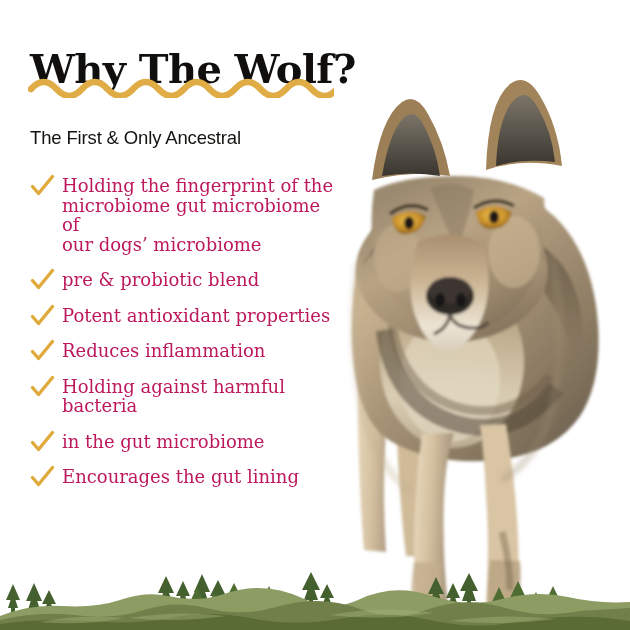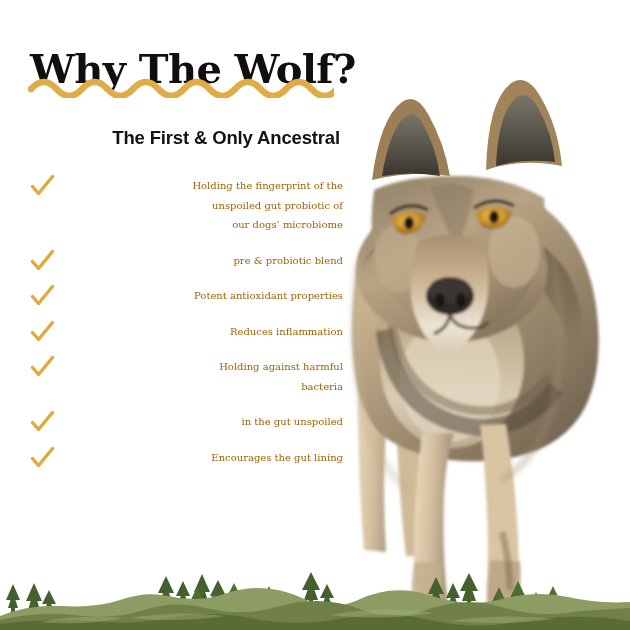--- a/index.html
+++ b/index.html
@@ -14,7 +14,6 @@
     background: #ffffff;
     overflow: hidden;
     font-family: "Liberation Sans", sans-serif;
-    text-align: right;
   }
 
   

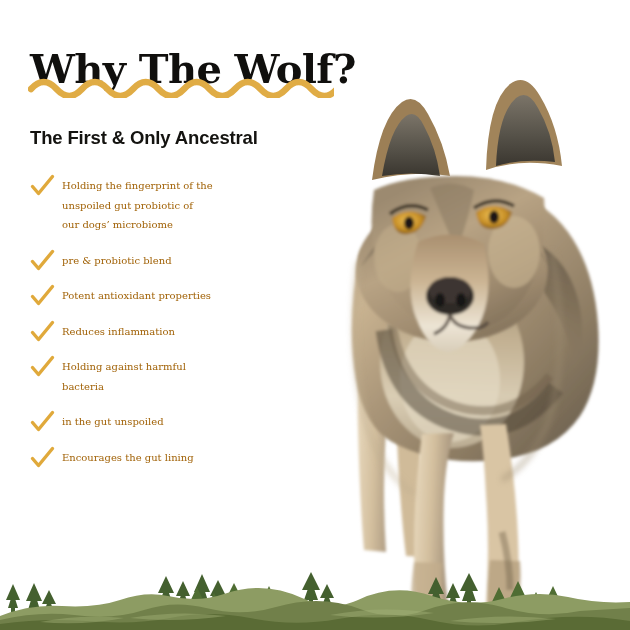--- a/index.html
+++ b/index.html
@@ -52,7 +52,7 @@
     top: 112px;
     width: 310px;
     font-family: "Liberation Sans", sans-serif;
-    font-weight: bold;
+    font-weight: normal;
     font-size: 18.5px;
     line-height: 22.5px;
     letter-spacing: -0.15px;

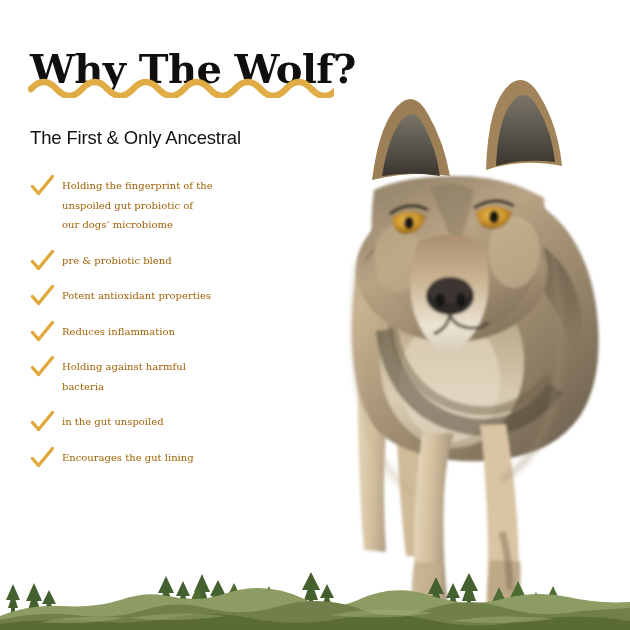--- a/index.html
+++ b/index.html
@@ -73,9 +73,9 @@
     padding-left: 34px;
     margin-bottom: 16px;
     font-family: "DejaVu Serif", "Liberation Serif", serif;
-    font-size: 10px;
+    font-size: 18px;
     line-height: 19.5px;
-    color: #a16207;
+    color: #be185d;
   }
   .benefit-item:last-child { margin-bottom: 0; }
 

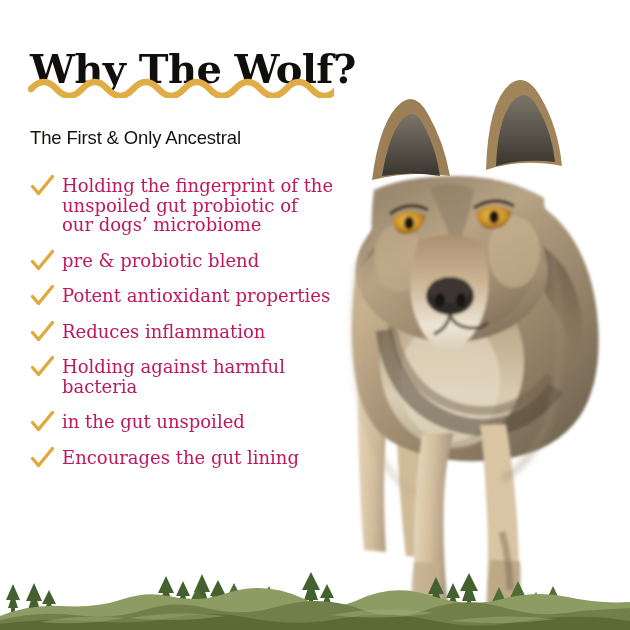--- a/index.html
+++ b/index.html
@@ -285,7 +285,7 @@
         </span>
         <span class="benefit-text">
           <span class="b-line">Holding the fingerprint of the</span>
-          <span class="b-line">unspoiled gut probiotic of</span>
+          <span class="b-line">microbiome gut microbiome of</span>
           <span class="b-line">our dogs’ microbiome</span>
         </span>
       </li>

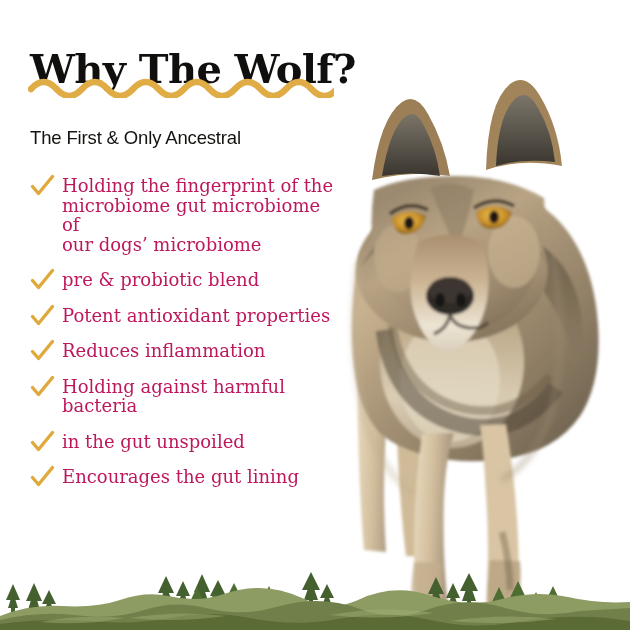--- a/index.html
+++ b/index.html
@@ -343,7 +343,7 @@
           </svg>
         </span>
         <span class="benefit-text">
-          <span class="b-line">in the gut unspoiled</span>
+          <span class="b-line">in the gut microbiome</span>
         </span>
       </li>
 

